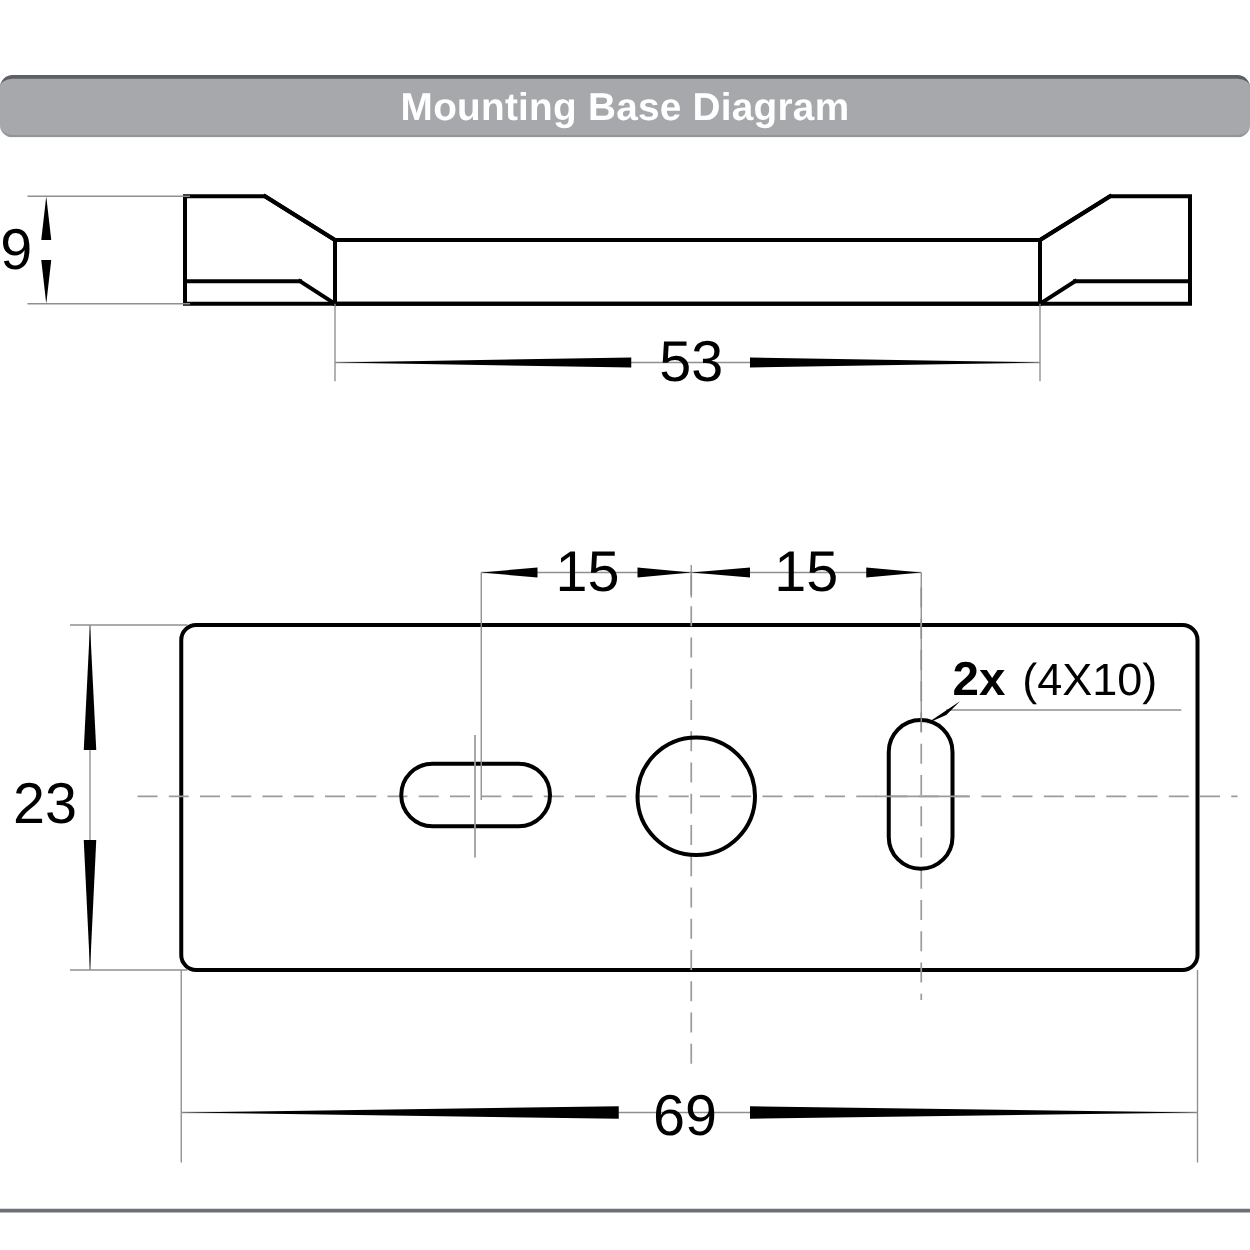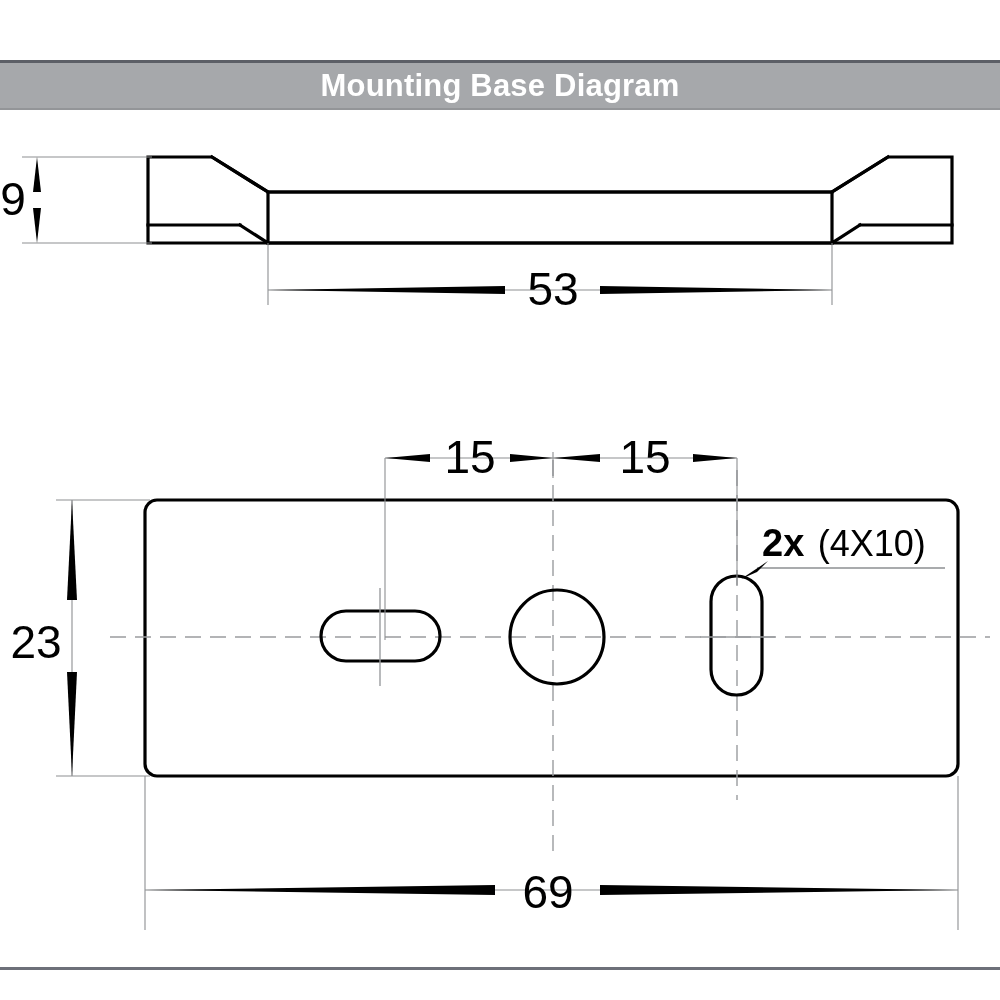--- a/index.html
+++ b/index.html
@@ -34,6 +34,7 @@
     display: flex;
     align-items: center;
     justify-content: center;
+    border-radius: 10px;
   }
   #header-title {
     color: #ffffff;

